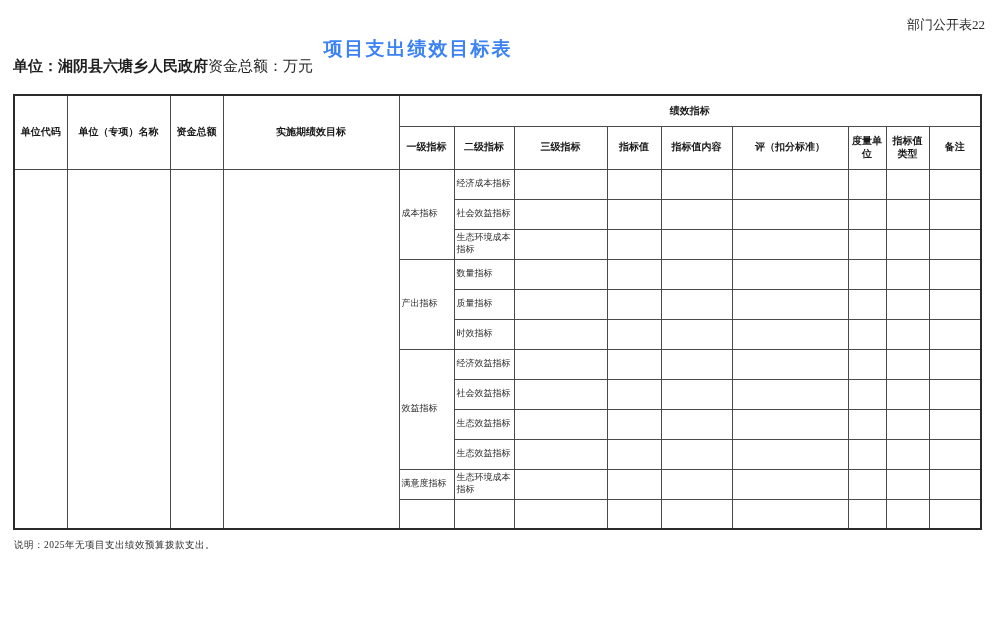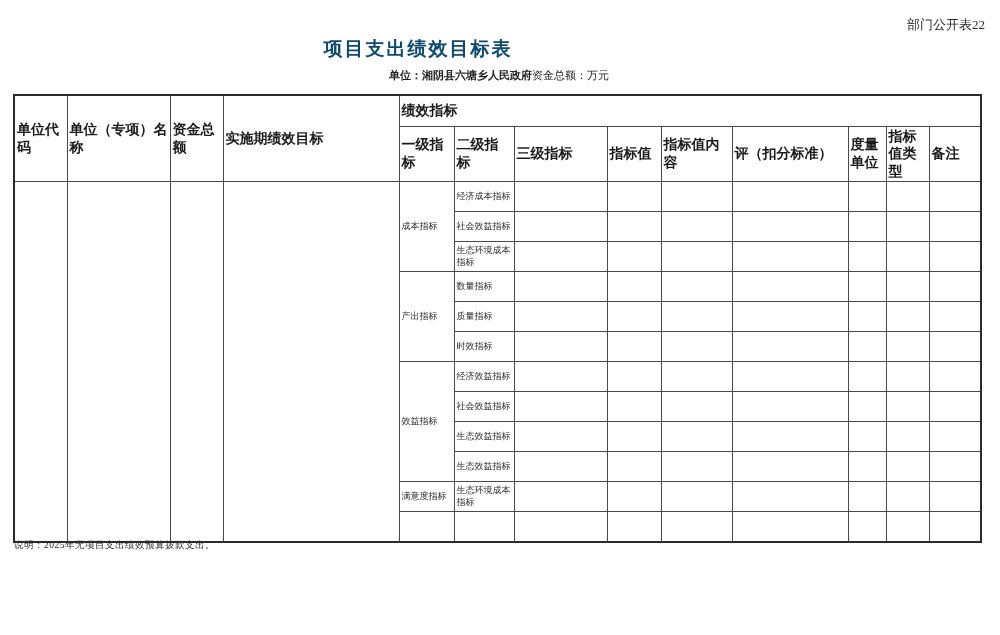--- a/index.html
+++ b/index.html
@@ -16,7 +16,7 @@
   .page-title {
     position: absolute; top: 36px; left: 0; width: 836px;
     margin: 0; text-align: center;
-    font-size: 19px; font-weight: bold; letter-spacing: 2px; color: #0c4a6e;
+    font-size: 19px; font-weight: bold; letter-spacing: 2px; color: #3b82f6;
   }
   .meta-row {
     position: absolute; top: 68px; left: 13px; width: 972px;

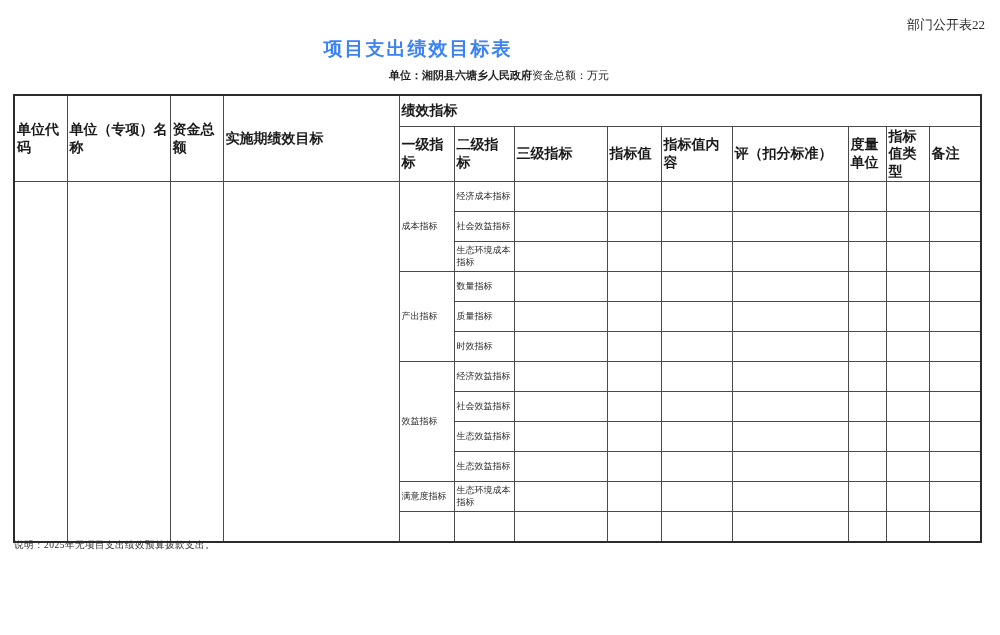--- a/index.html
+++ b/index.html
@@ -19,9 +19,9 @@
     font-size: 19px; font-weight: bold; letter-spacing: 2px; color: #3b82f6;
   }
   .meta-row {
-    position: absolute; top: 68px; left: 13px; width: 972px;
-    display: flex; justify-content: center; align-items: flex-end;
-    font-size: 11px;
+    position: absolute; top: 57px; left: 13px; width: 972px;
+    display: flex; justify-content: flex-start; align-items: flex-end;
+    font-size: 15px;
   }
   .unit-label { font-weight: bold; }
   .amount-unit-label { font-weight: normal; }

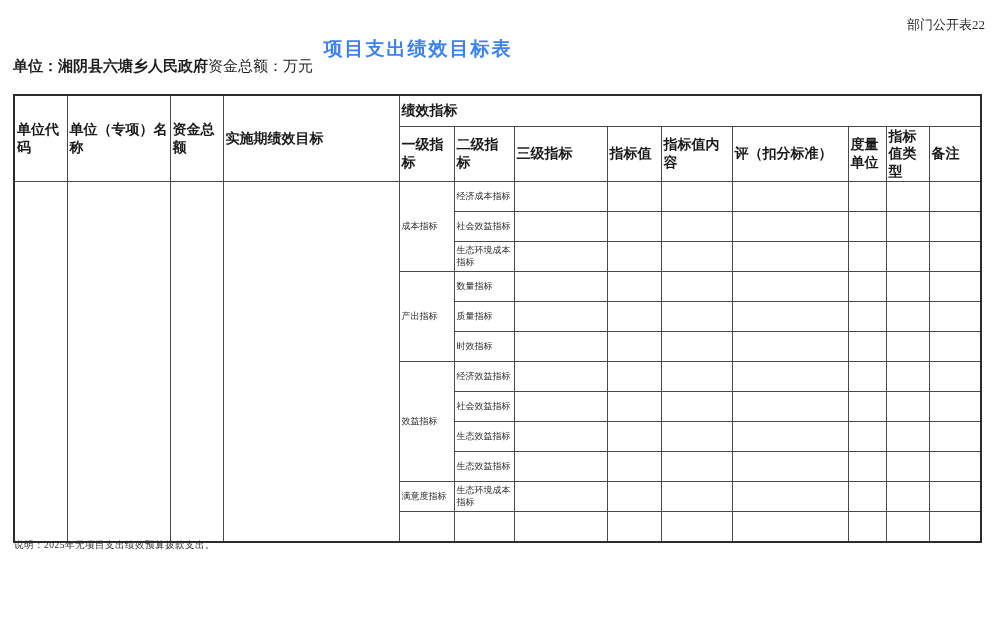--- a/index.html
+++ b/index.html
@@ -40,7 +40,7 @@
     background: #fff;
   }
   table.perf th {
-    font-size: 14px; font-weight: bold; text-align: left;
+    font-size: 10px; font-weight: bold; text-align: center;
     line-height: 1.25; color: #1a1a1a;
   }
   table.perf td {

